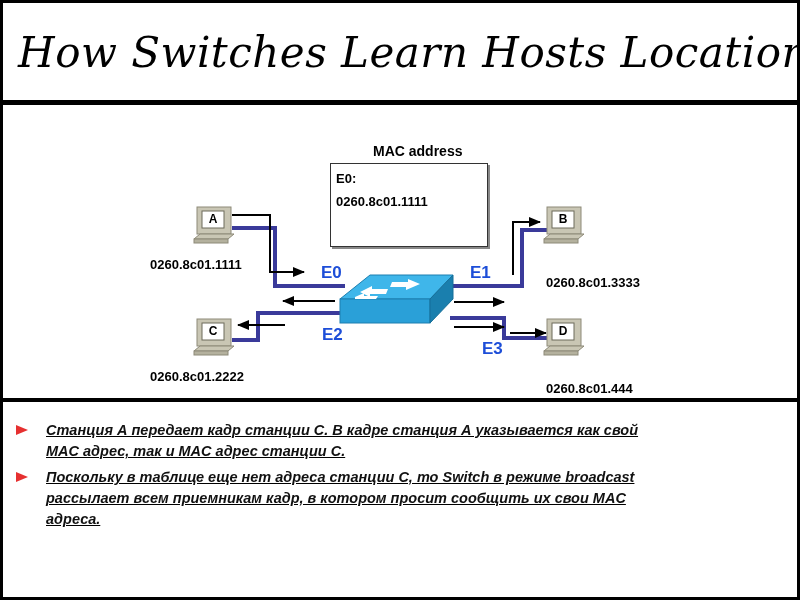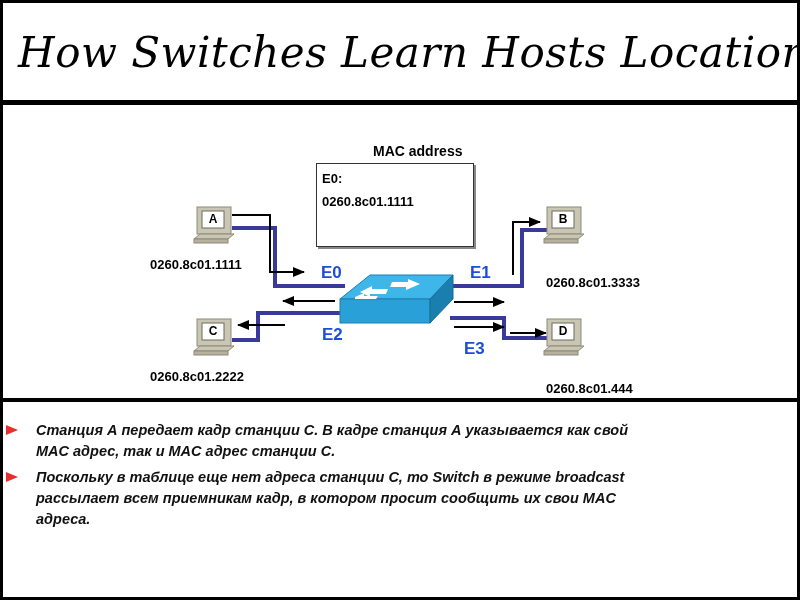--- a/index.html
+++ b/index.html
@@ -11,7 +11,7 @@
   .diagram { position: absolute; left: 0; top: 105px; width: 800px; height: 295px; }
   .diagram svg { position: absolute; left: 0; top: 0; }
   .mac-title { position: absolute; left: 334px; top: 143px; font-size: 14px; color: #000; font-weight: bold; }
-  .mac-box { position: absolute; left: 316px; top: 163px; width: 156px; height: 82px; border: 1px solid #333; box-shadow: 2px 2px 0 #888; background: #fff; }
+  .mac-box { position: absolute; left: 330px; top: 163px; width: 156px; height: 82px; border: 1px solid #333; box-shadow: 2px 2px 0 #888; background: #fff; }
   .mac-line { position: absolute; left: 5px; font-size: 13px; font-weight: bold; color: #000; }
   .host-label { position: absolute; font-size: 13px; font-weight: bold; color: #000; white-space: nowrap; }
   .port-label { position: absolute; font-size: 17px; font-weight: bold; color: #1d4ed8; }

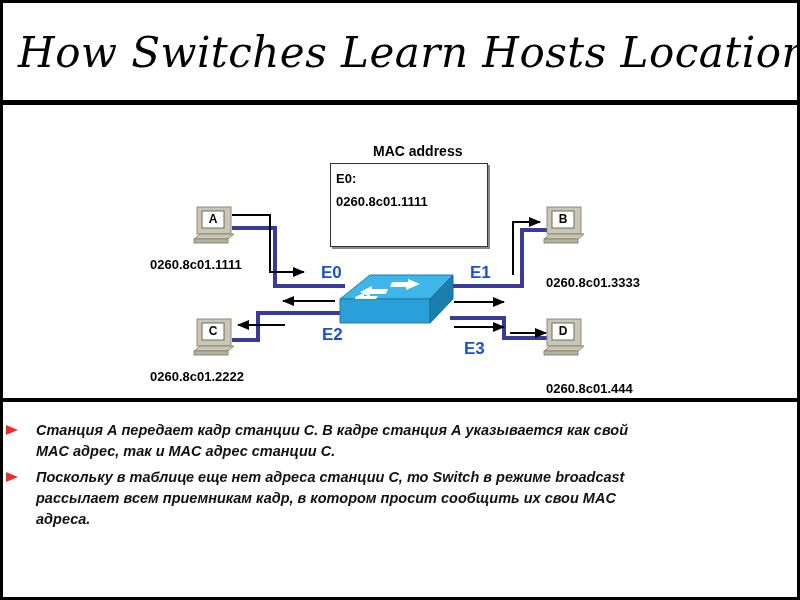--- a/index.html
+++ b/index.html
@@ -111,7 +111,7 @@
   <div class="port-label" style="left:321px; top:158px;">E0</div>
   <div class="port-label" style="left:470px; top:158px;">E1</div>
   <div class="port-label" style="left:322px; top:220px;">E2</div>
-  <div class="port-label" style="left:464px; top:234px;">E3</div>
+  <div class="port-label" style="left:482px; top:234px;">E3</div>
 </div>
 
 <div class="divider"></div>

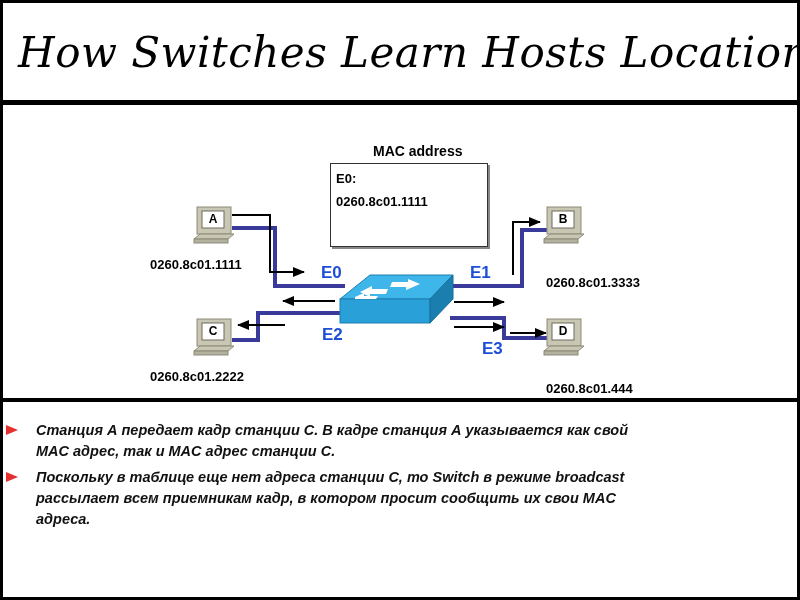--- a/index.html
+++ b/index.html
@@ -15,7 +15,7 @@
   .mac-line { position: absolute; left: 5px; font-size: 13px; font-weight: bold; color: #000; }
   .host-label { position: absolute; font-size: 13px; font-weight: bold; color: #000; white-space: nowrap; }
   .port-label { position: absolute; font-size: 17px; font-weight: bold; color: #1d4ed8; }
-  .bullets { position: absolute; left: 6px; top: 420px; width: 639px; }
+  .bullets { position: absolute; left: 16px; top: 420px; width: 639px; text-decoration: underline; }
   .bullet { position: relative; padding-left: 30px; padding-right: 12px; font-size: 14.5px; font-style: italic; font-weight: bold; color: #111; line-height: 21px; margin-bottom: 5px; }
   .bullet-icon { position: absolute; left: 0; top: 5px; width: 0; height: 0; border-top: 5px solid transparent; border-bottom: 5px solid transparent; border-left: 12px solid #e63030; }
 </style>

